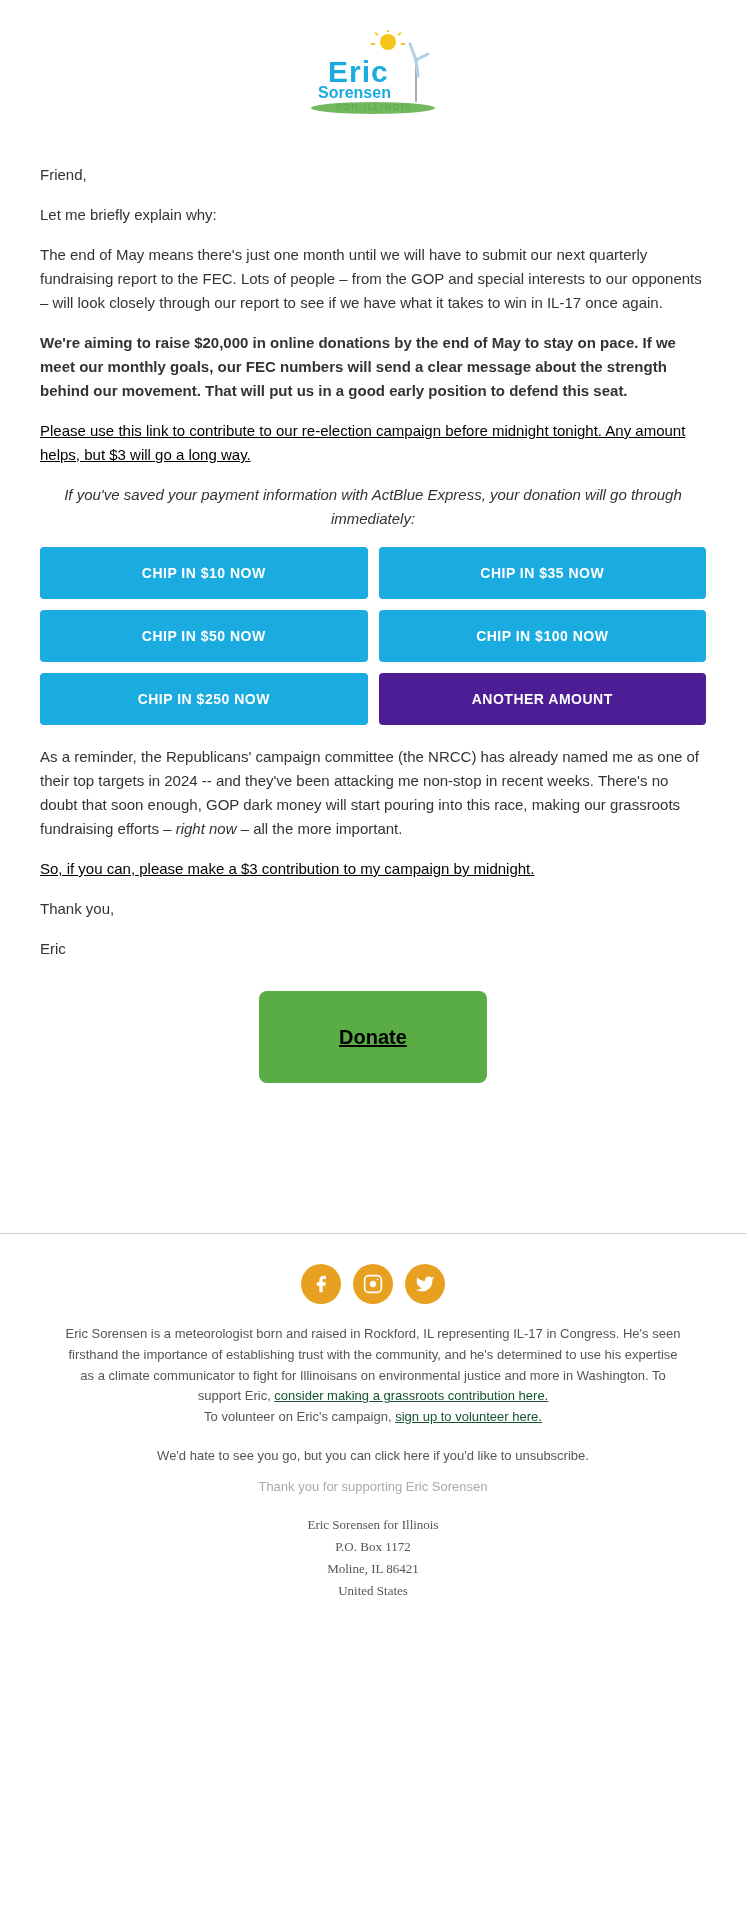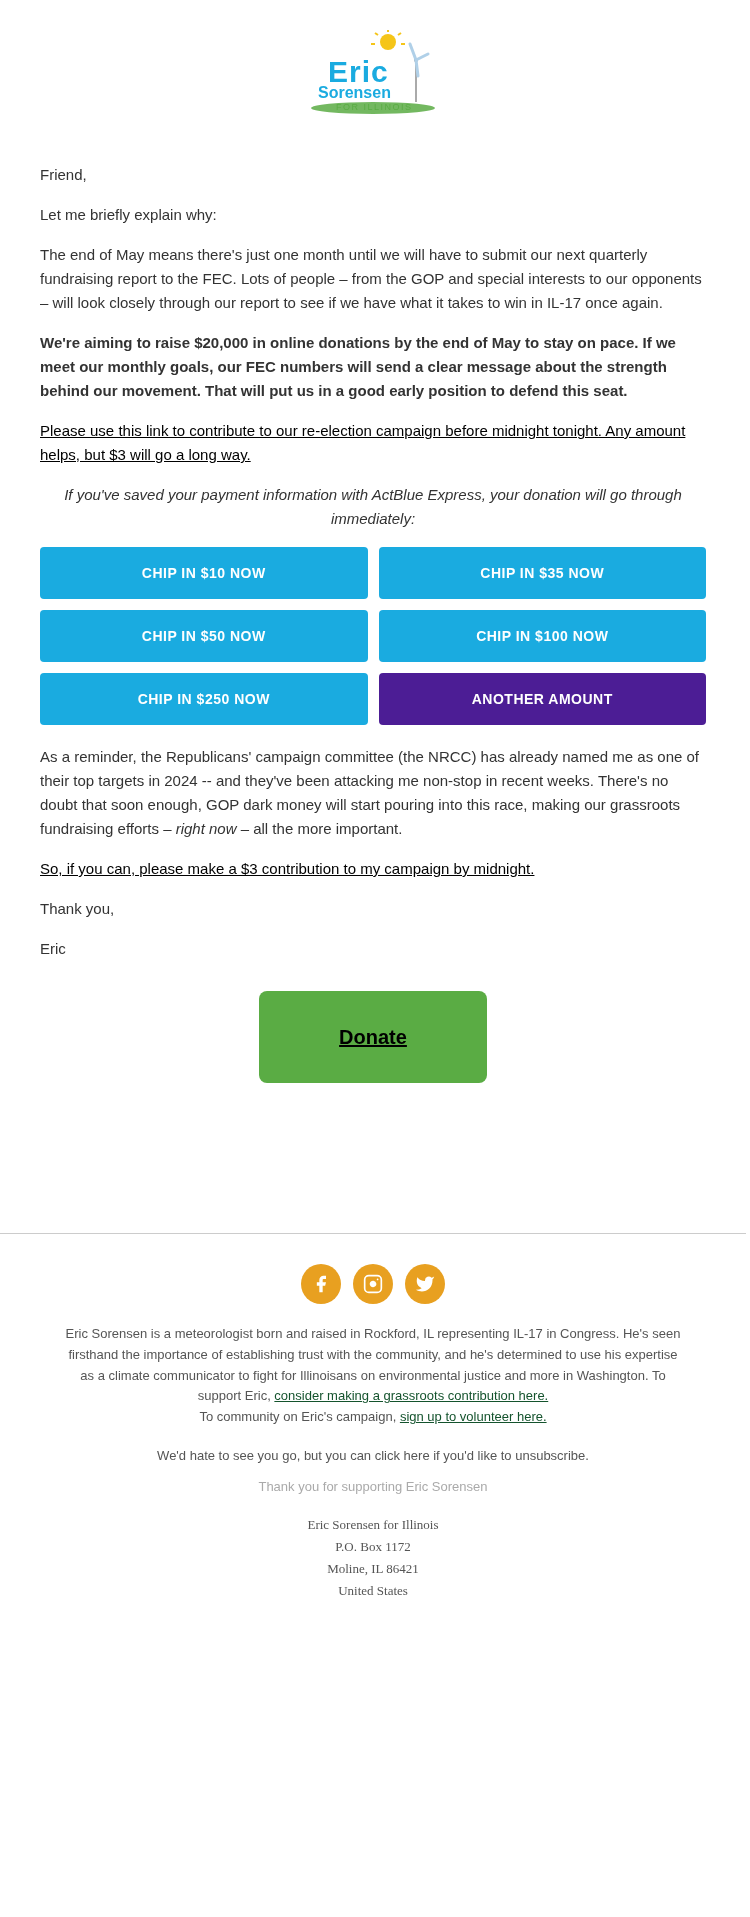--- a/index.html
+++ b/index.html
@@ -283,7 +283,7 @@
 
     <p class="footer-bio">
       <span>Eric Sorensen is a meteorologist born and raised in Rockford, IL representing IL-17 in Congress. He's seen firsthand the importance of establishing trust with the community, and he's determined to use his expertise as a climate communicator to fight for Illinoisans on environmental justice and more in Washington. To support Eric, </span><a href="#">consider making a grassroots contribution here.</a><br>
-      <span>To community on Eric's campaign,</span> <a href="#">sign up to volunteer here.</a>
+      <span>To volunteer on Eric's campaign,</span> <a href="#">sign up to volunteer here.</a>
     </p>
 
     <p class="footer-unsub">

